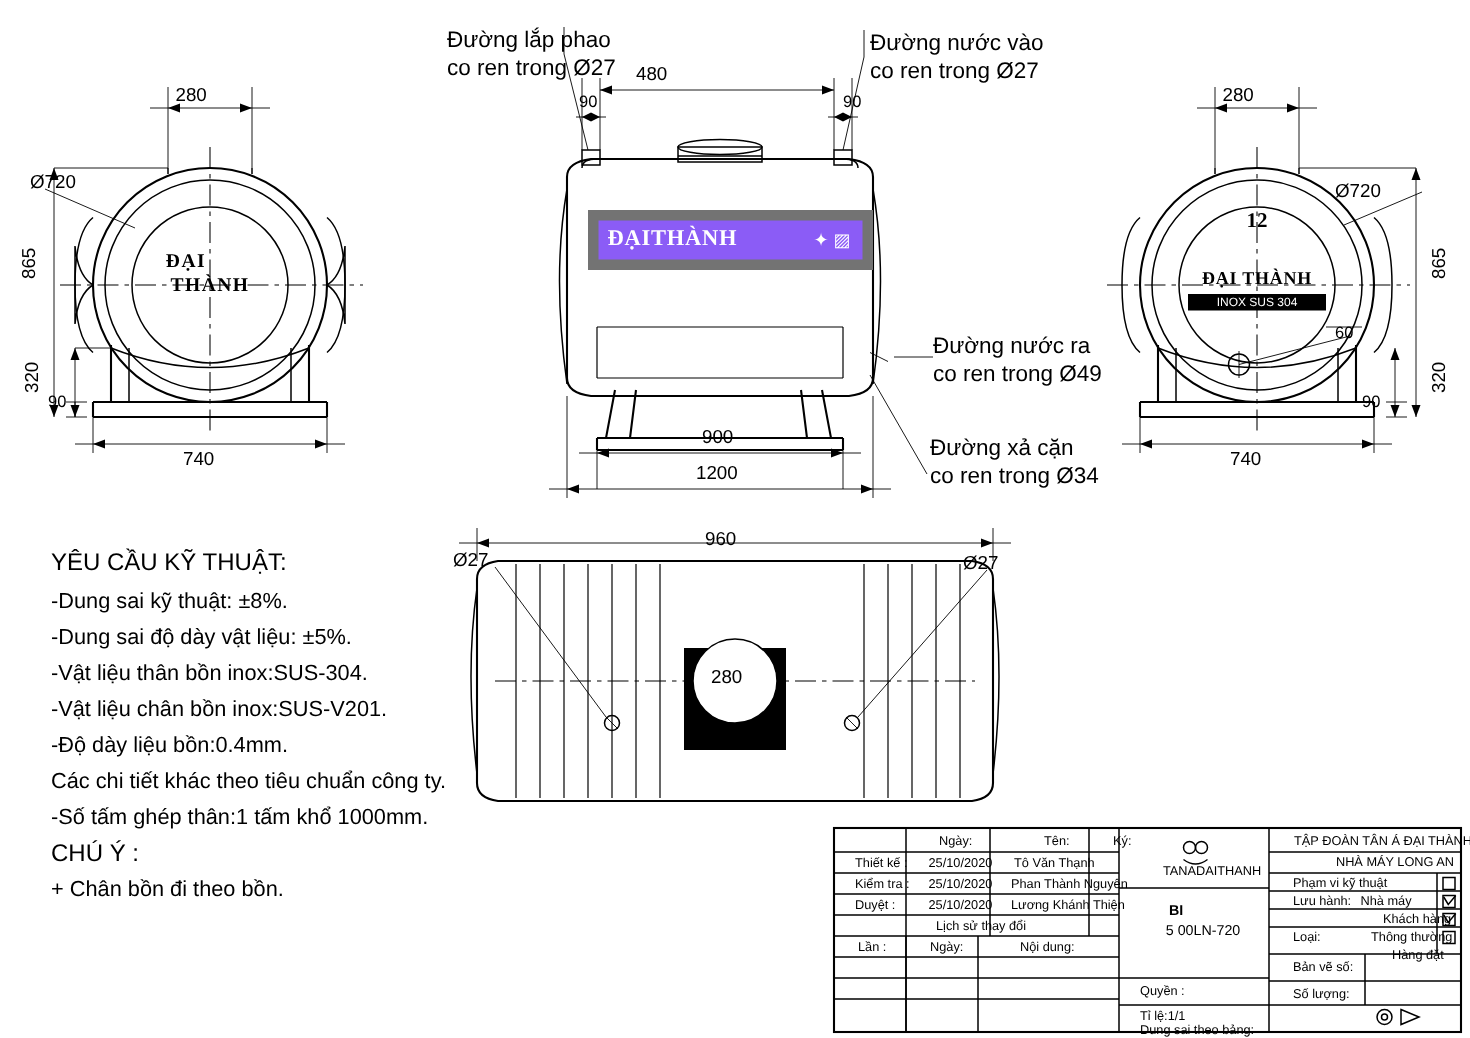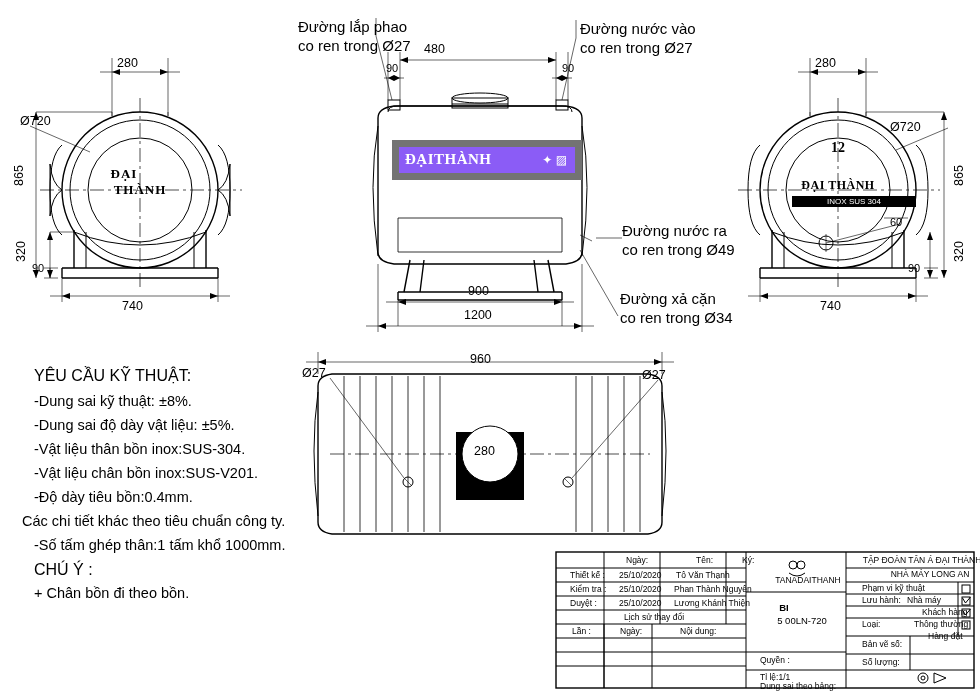--- a/index.html
+++ b/index.html
@@ -335,7 +335,7 @@
 <div class="abs dim" style="left:820px;top:299px;">740</div>
 <div class="abs ctr" style="left:822px;top:140px;width:32px;font-family:'Liberation Serif',serif;font-weight:bold;font-size:14px;">12</div>
 <div class="abs ctr" style="left:792px;top:178px;width:92px;font-family:'Liberation Serif',serif;font-weight:bold;font-size:12px;letter-spacing:0.5px;">ĐẠI THÀNH</div>
-<div class="abs ctr" style="left:792px;top:196px;width:92px;font-size:8px;background:#000;color:#fff;padding:1px 16px;">INOX SUS 304</div>
+<div class="abs ctr" style="left:792px;top:196px;width:92px;font-size:8px;background:#000;color:#fff;padding:1px 0;">INOX SUS 304</div>
 
 <div class="abs dim" style="left:470px;top:352px;">960</div>
 <div class="abs dim" style="left:302px;top:366px;">Ø27</div>

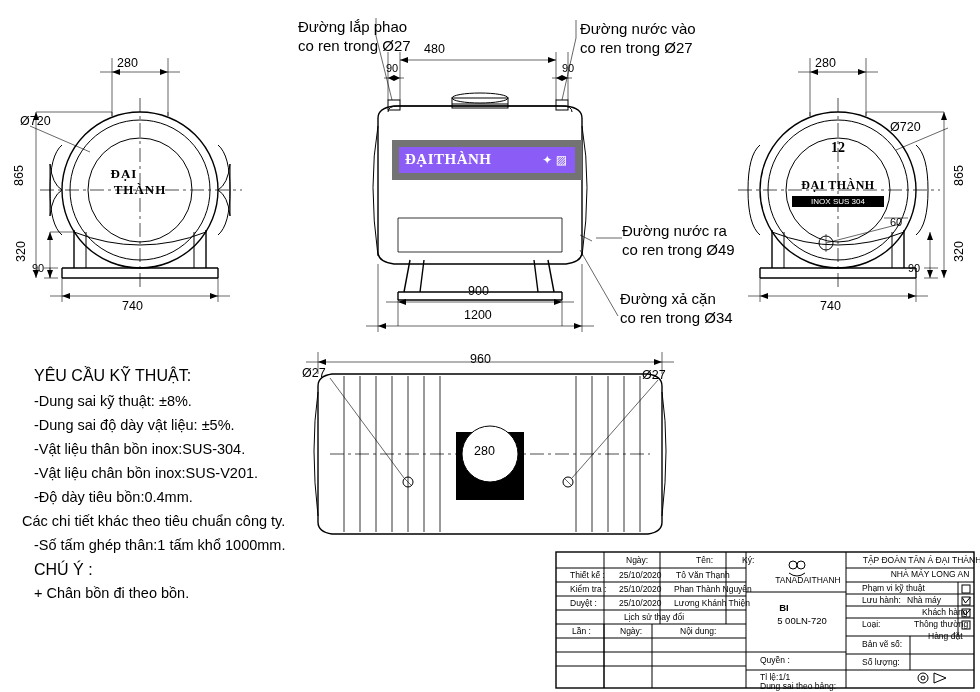--- a/index.html
+++ b/index.html
@@ -347,7 +347,7 @@
 <div class="abs notes" style="left:34px;top:414px;">-Dung sai độ dày vật liệu: ±5%.</div>
 <div class="abs notes" style="left:34px;top:438px;">-Vật liệu thân bồn inox:SUS-304.</div>
 <div class="abs notes" style="left:34px;top:462px;">-Vật liệu chân bồn inox:SUS-V201.</div>
-<div class="abs notes" style="left:34px;top:486px;">-Độ dày tiêu bồn:0.4mm.</div>
+<div class="abs notes" style="left:34px;top:486px;">-Độ dày liệu bồn:0.4mm.</div>
 <div class="abs notes" style="left:22px;top:510px;">Các chi tiết khác theo tiêu chuẩn công ty.</div>
 <div class="abs notes" style="left:34px;top:534px;">-Số tấm ghép thân:1 tấm khổ 1000mm.</div>
 <div class="abs notes title-h" style="left:34px;top:558px;">CHÚ Ý :</div>

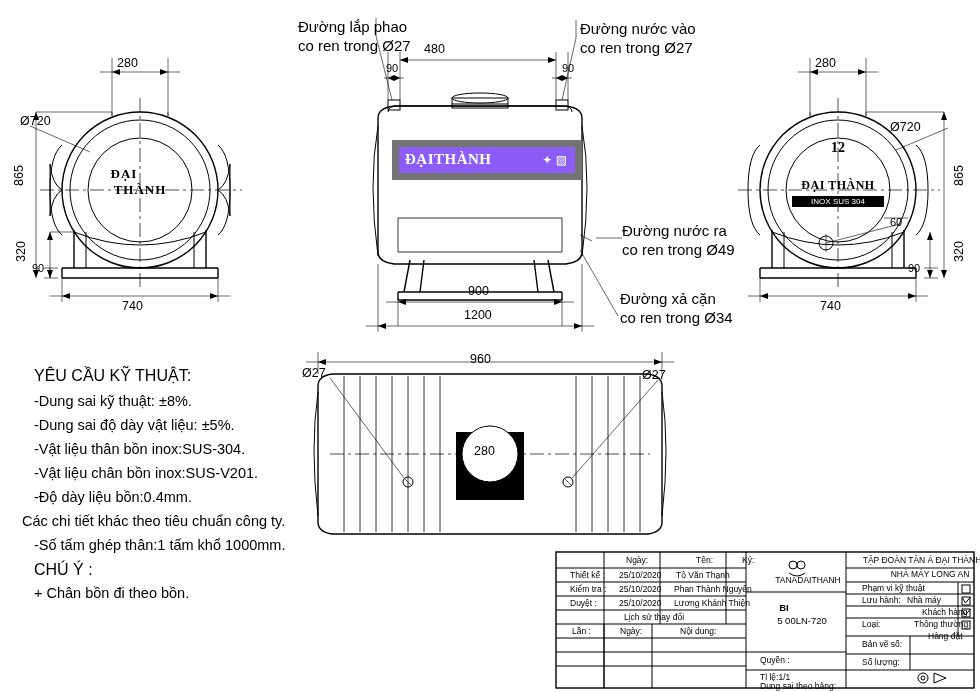--- a/index.html
+++ b/index.html
@@ -348,7 +348,7 @@
 <div class="abs notes" style="left:34px;top:438px;">-Vật liệu thân bồn inox:SUS-304.</div>
 <div class="abs notes" style="left:34px;top:462px;">-Vật liệu chân bồn inox:SUS-V201.</div>
 <div class="abs notes" style="left:34px;top:486px;">-Độ dày liệu bồn:0.4mm.</div>
-<div class="abs notes" style="left:22px;top:510px;">Các chi tiết khác theo tiêu chuẩn công ty.</div>
+<div class="abs notes" style="left:34px;top:510px;">Các chi tiết khác theo tiêu chuẩn công ty.</div>
 <div class="abs notes" style="left:34px;top:534px;">-Số tấm ghép thân:1 tấm khổ 1000mm.</div>
 <div class="abs notes title-h" style="left:34px;top:558px;">CHÚ Ý :</div>
 <div class="abs notes" style="left:34px;top:582px;">+ Chân bồn đi theo bồn.</div>

